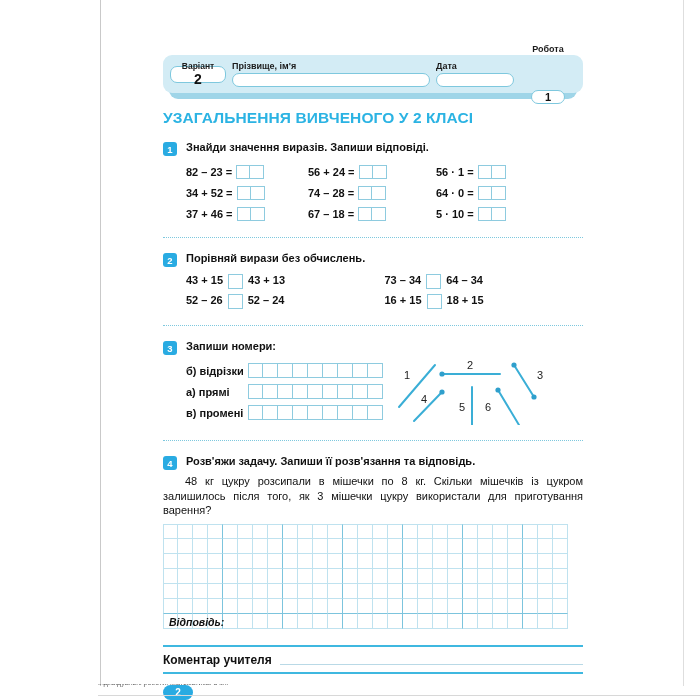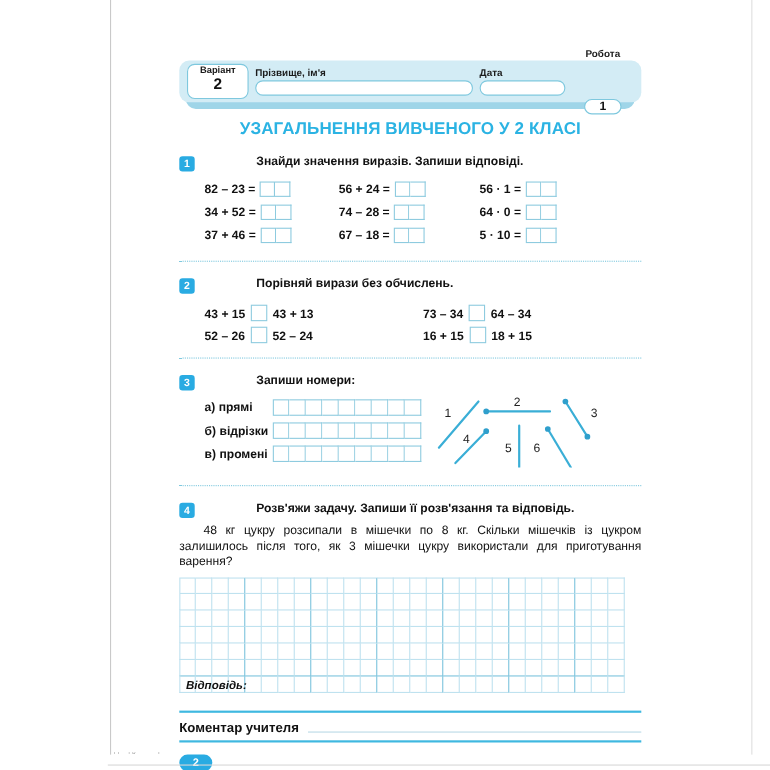--- a/index.html
+++ b/index.html
@@ -45,8 +45,8 @@
     box-sizing:border-box;
   }
   .variant-box{
-    width:56px;height:32px;
-    display:flex;flex-direction:column;align-items:center;justify-content:flex-start;
+    width:56px;height:17px;
+    display:flex;flex-direction:column;align-items:center;justify-content:center;
     line-height:1;
   }
   .variant-label{font-size:8.5px;color:#1b1b1b;font-weight:bold;}

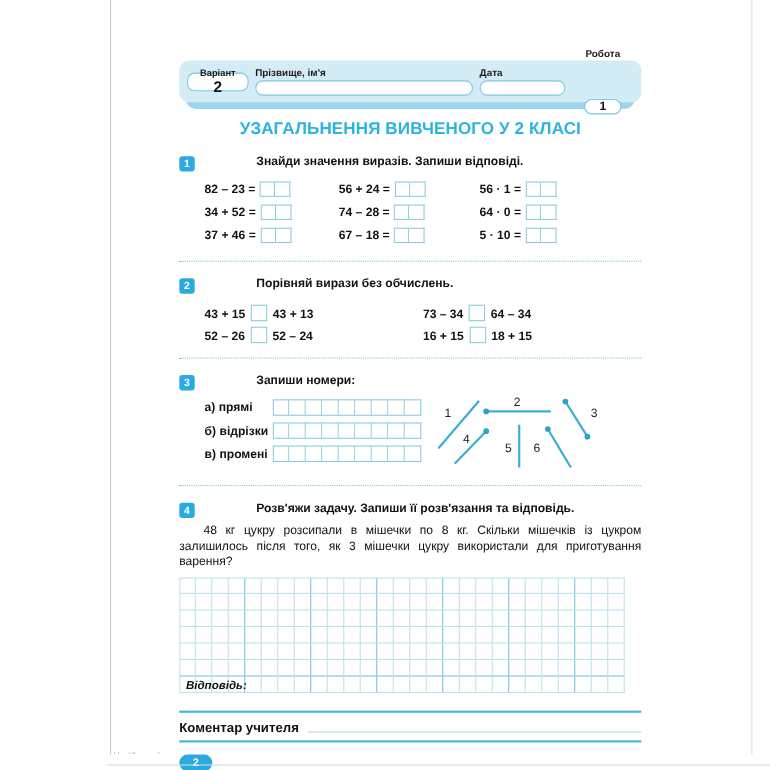--- a/index.html
+++ b/index.html
@@ -62,7 +62,7 @@
   }
   
   .title{
-    text-align:center;
+    text-align:left;
     color:#2bb3e3;
     font-weight:bold;
     font-size:15.5px;

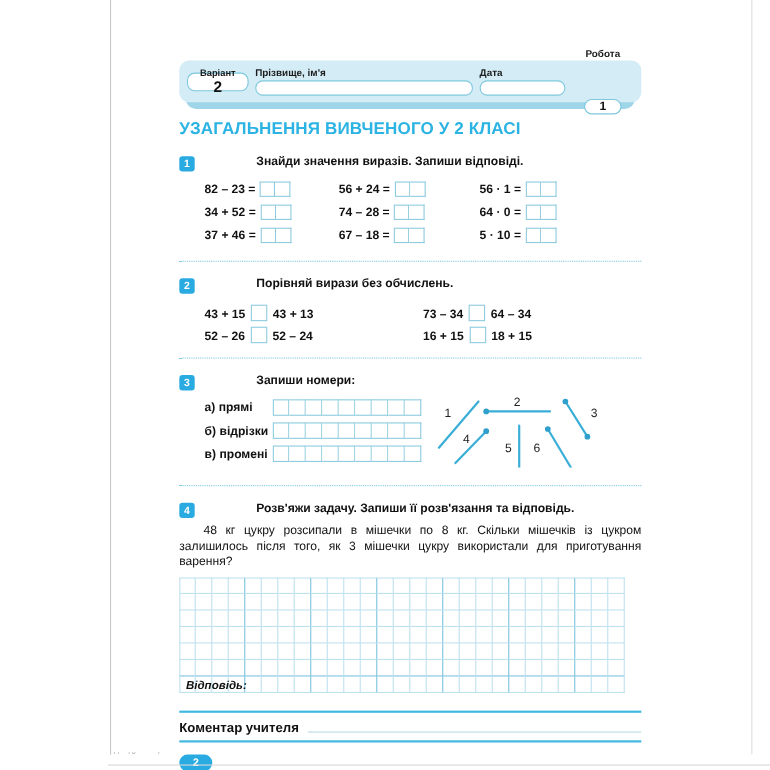--- a/index.html
+++ b/index.html
@@ -79,7 +79,7 @@
     display:flex;align-items:center;justify-content:center;
     margin-right:9px;margin-top:1px;
   }
-  .task-title{font-size:11px;font-weight:bold;color:#111;line-height:1.25;margin-left:47px;}
+  .task-title{font-size:11px;font-weight:bold;color:#111;line-height:1.25;}
   .dotted{
     border-top:1.5px dotted #7ec8de;
     margin-top:11px;

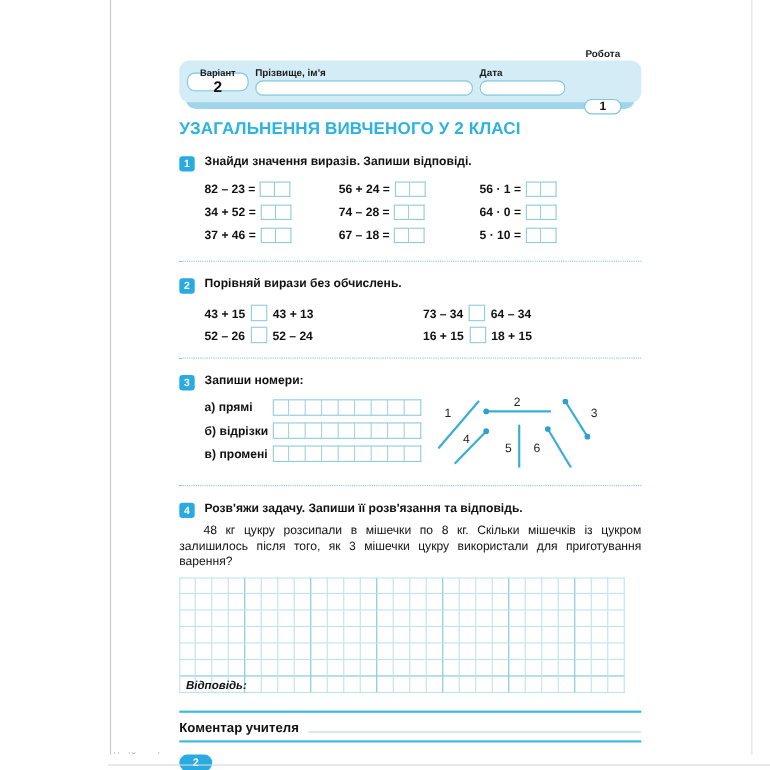--- a/index.html
+++ b/index.html
@@ -102,7 +102,7 @@
   
   .t2{display:flex;margin-top:7px;margin-left:23px;}
   .t2-col{width:205px;}
-  .t2-row{display:flex;align-items:flex-end;height:18px;margin-bottom:2px;}
+  .t2-row{display:flex;align-items:flex-start;height:18px;margin-bottom:2px;}
   .cmpbox{
     width:15px;height:15px;border:1px solid #8ecbdf;background:#fff;
     box-sizing:border-box;margin:0 5px;

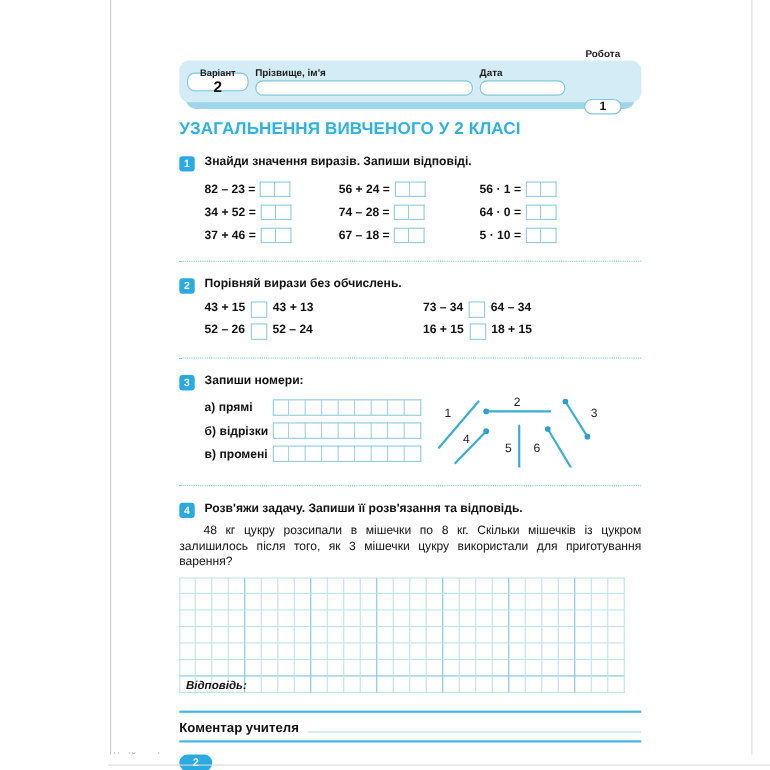--- a/index.html
+++ b/index.html
@@ -324,21 +324,21 @@
       <div class="t3">
         <div class="t3-left">
           <div class="t3-row">
+            <span class="t3-lab">б) відрізки</span>
+            <span class="t3-cells">
+                <span class="t3-cell"></span>
+                <span class="t3-cell"></span>
+                <span class="t3-cell"></span>
+                <span class="t3-cell"></span>
+                <span class="t3-cell"></span>
+                <span class="t3-cell"></span>
+                <span class="t3-cell"></span>
+                <span class="t3-cell"></span>
+                <span class="t3-cell"></span>
+              </span>
+          </div>
+          <div class="t3-row">
             <span class="t3-lab">а) прямі</span>
-            <span class="t3-cells">
-                <span class="t3-cell"></span>
-                <span class="t3-cell"></span>
-                <span class="t3-cell"></span>
-                <span class="t3-cell"></span>
-                <span class="t3-cell"></span>
-                <span class="t3-cell"></span>
-                <span class="t3-cell"></span>
-                <span class="t3-cell"></span>
-                <span class="t3-cell"></span>
-              </span>
-          </div>
-          <div class="t3-row">
-            <span class="t3-lab">б) відрізки</span>
             <span class="t3-cells">
                 <span class="t3-cell"></span>
                 <span class="t3-cell"></span>

